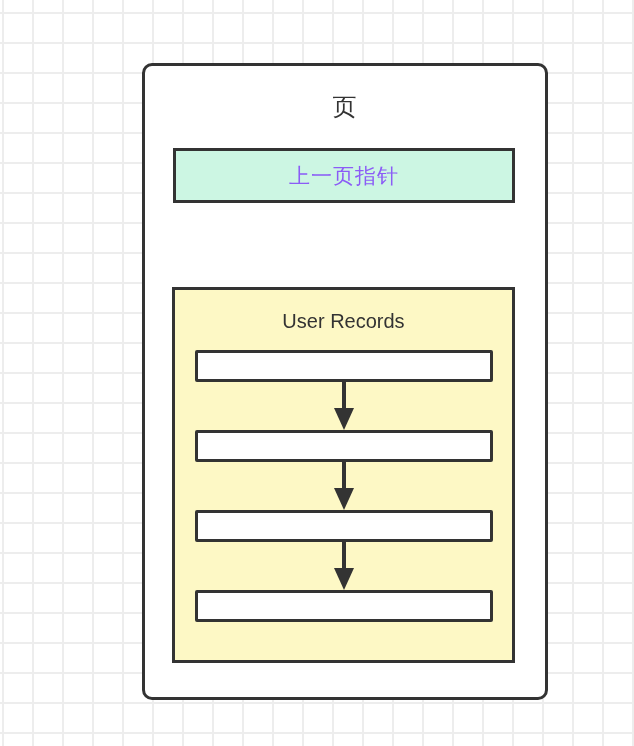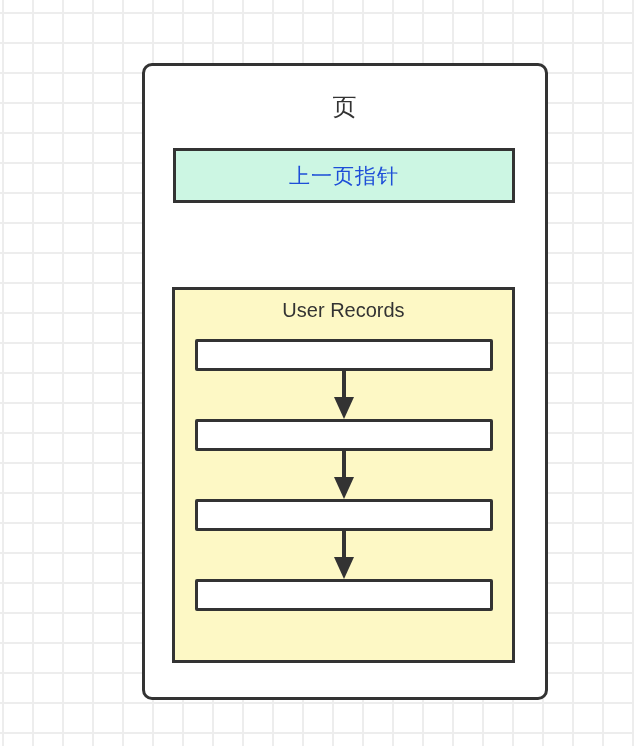--- a/index.html
+++ b/index.html
@@ -45,7 +45,7 @@
     align-items: center;
     justify-content: center;
     font-size: 21px;
-    color: #1d4ed8;
+    color: #8b5cf6;
     letter-spacing: 1px;
   }
   .pointer-cell + .pointer-cell { margin-left: -3px; }

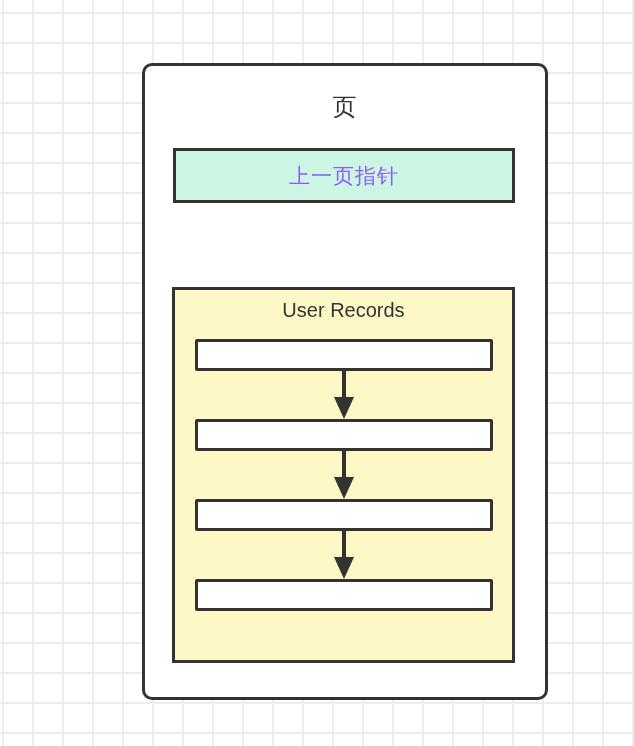--- a/index.html
+++ b/index.html
@@ -56,7 +56,7 @@
     border: 3px solid #333333;
   }
   .records-title {
-    padding-top: 9px;
+    padding-top: 20px;
     text-align: center;
     font-size: 20px;
     color: #333333;

